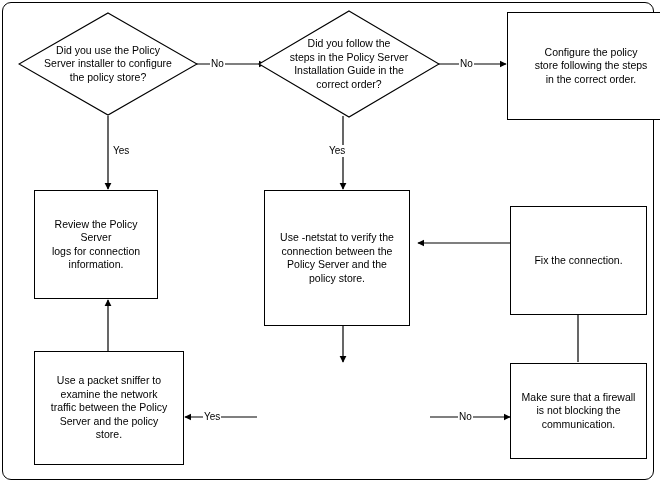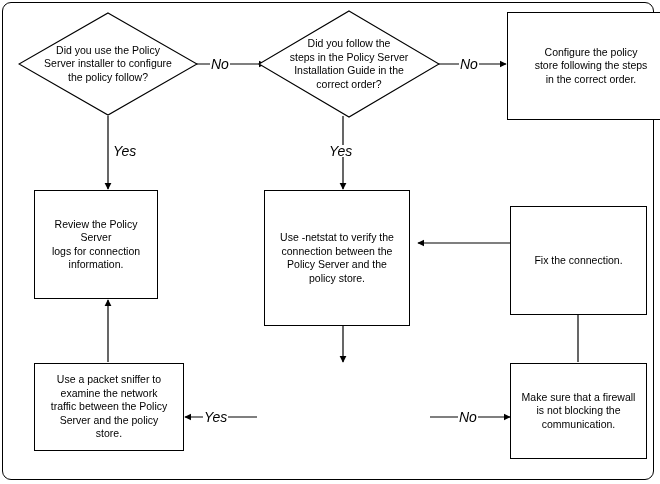--- a/index.html
+++ b/index.html
@@ -117,7 +117,7 @@
     </svg>
     <span class="node-text">Did you use the Policy
 Server installer to configure
-the policy follow?</span>
+the policy store?</span>
   </div>
 
   <div class="node decision" style="left:258px; top:10px; width:182px; height:108px;">

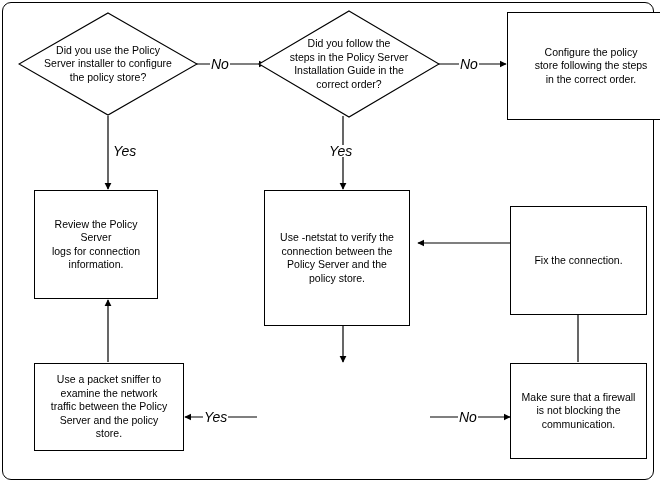--- a/index.html
+++ b/index.html
@@ -67,13 +67,12 @@
   }
   .edge-label {
     position: absolute;
-    font-size: 14px;
+    font-size: 10px;
     line-height: 12px;
     color: #000000;
     background: #ffffff;
     padding: 0 1px;
     white-space: nowrap;
-    font-style: italic;
   }
 </style>
 </head>

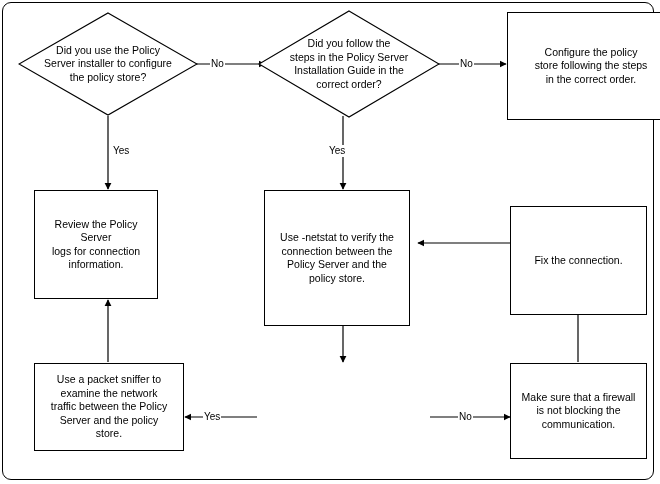--- a/index.html
+++ b/index.html
@@ -152,7 +152,7 @@
     <span class="node-text">Fix the connection.</span>
   </div>
 
-  <div class="node process" style="left:34px; top:363px; width:150px; height:88px;">
+  <div class="node process" style="left:34px; top:351px; width:150px; height:114px;">
     <span class="node-text">Use a packet sniffer to
 examine the network
 traffic between the Policy

